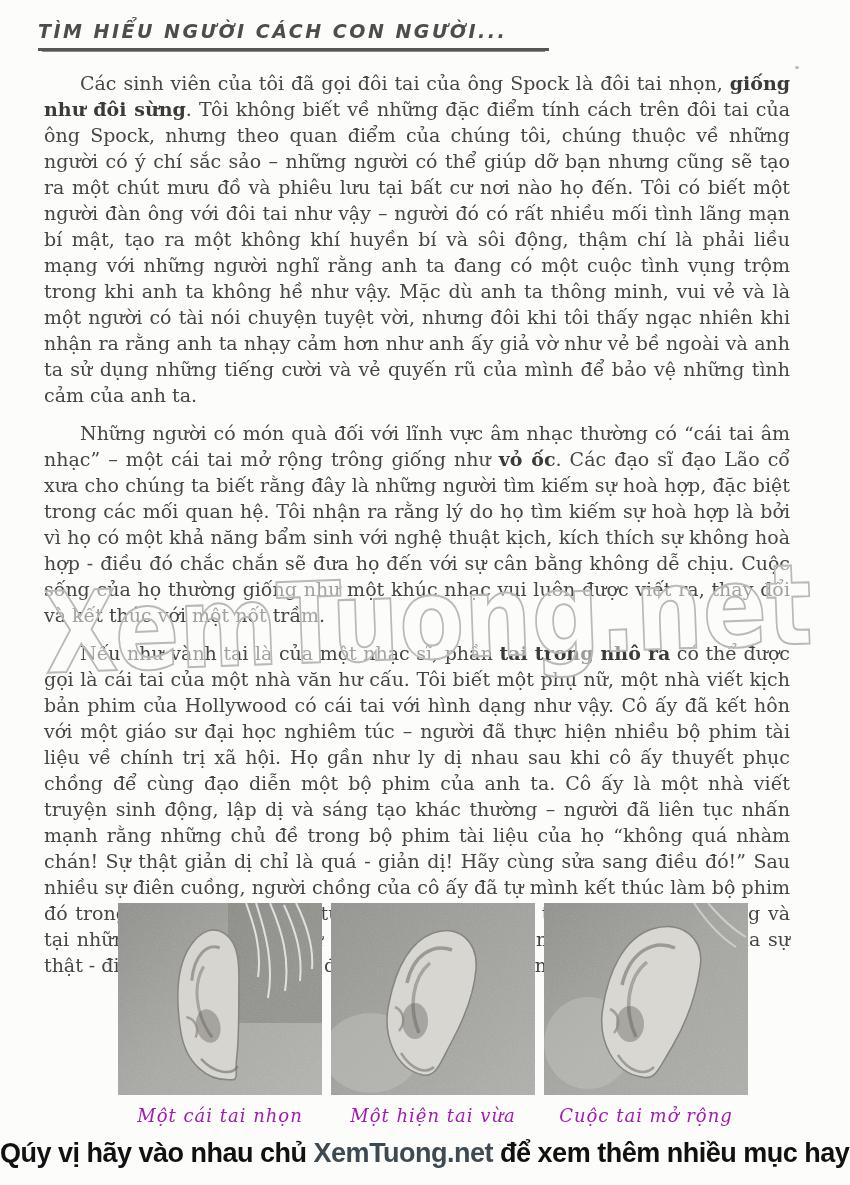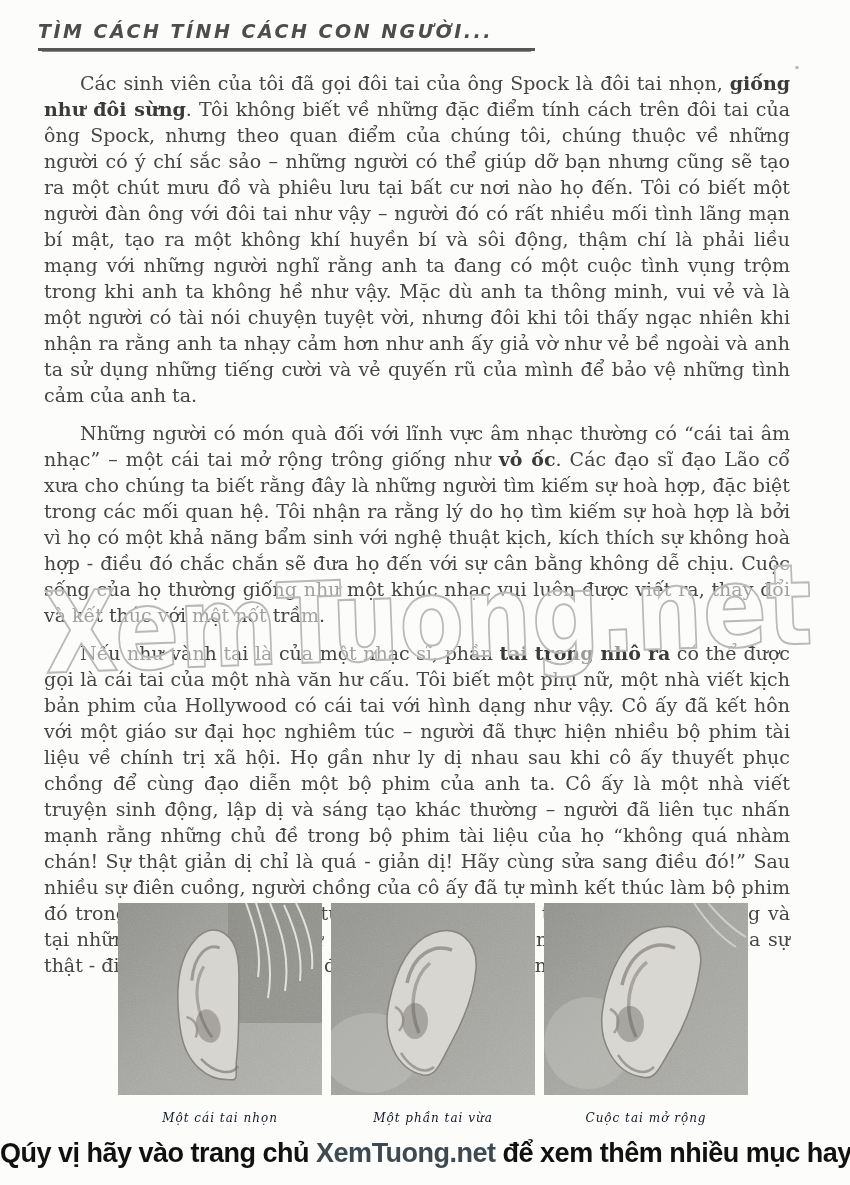--- a/index.html
+++ b/index.html
@@ -58,7 +58,7 @@
 </head>
 <body>
 
-<div class="page-header">TÌM CÁCH TÍNH CÁCH CON NGƯỜI...</div>
+<div class="page-header">TÌM HIỂU NGƯỜI CÁCH CON NGƯỜI...</div>
 <div class="speck"></div>
 
 <div class="article">

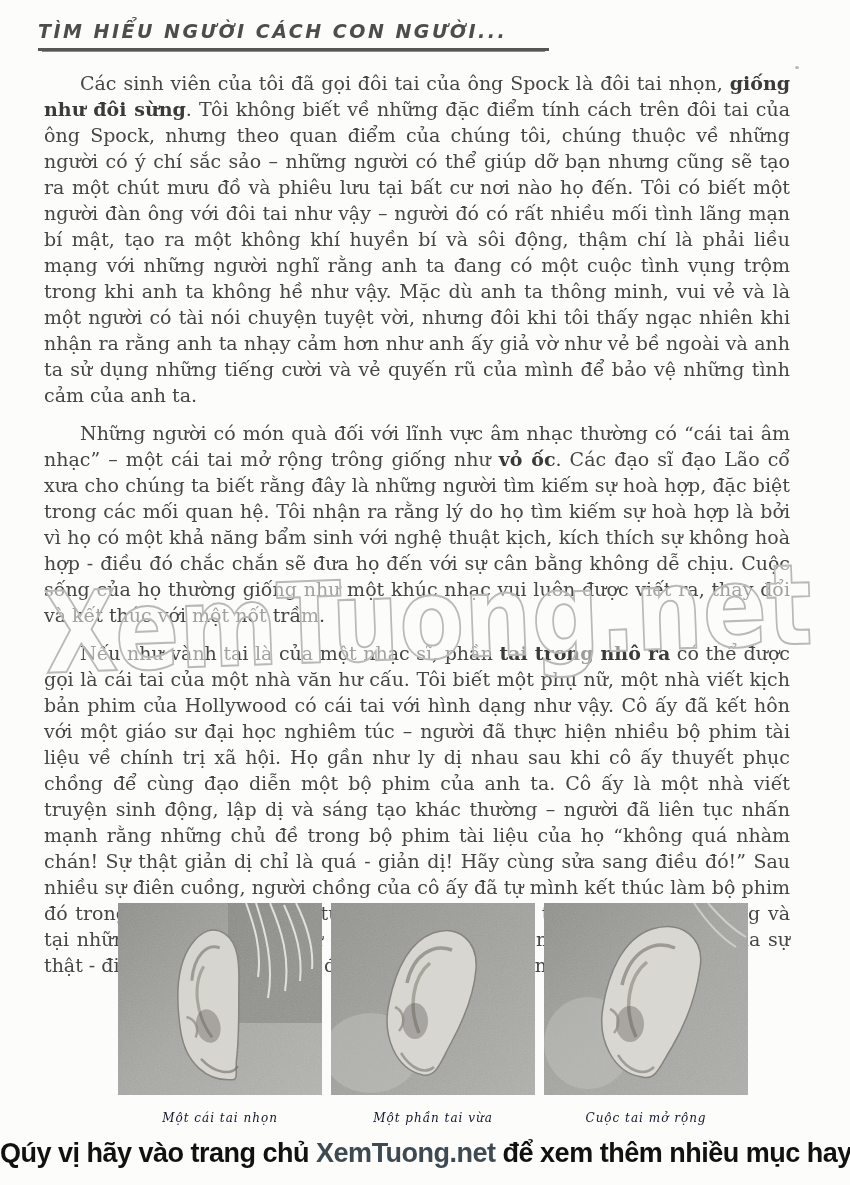--- a/index.html
+++ b/index.html
@@ -41,7 +41,7 @@
   .figure{margin:0;width:204px;display:flex;flex-direction:column;align-items:center;}
   .ear-photo{width:204px;height:192px;display:block;background:#a6a6a2;}
   .figcap{
-    margin-top:16px;font-style:italic;font-size:12px;color:#0f172a;
+    margin-top:10px;font-style:italic;font-size:18px;color:#a21caf;
     letter-spacing:1px;white-space:nowrap;
   }
   

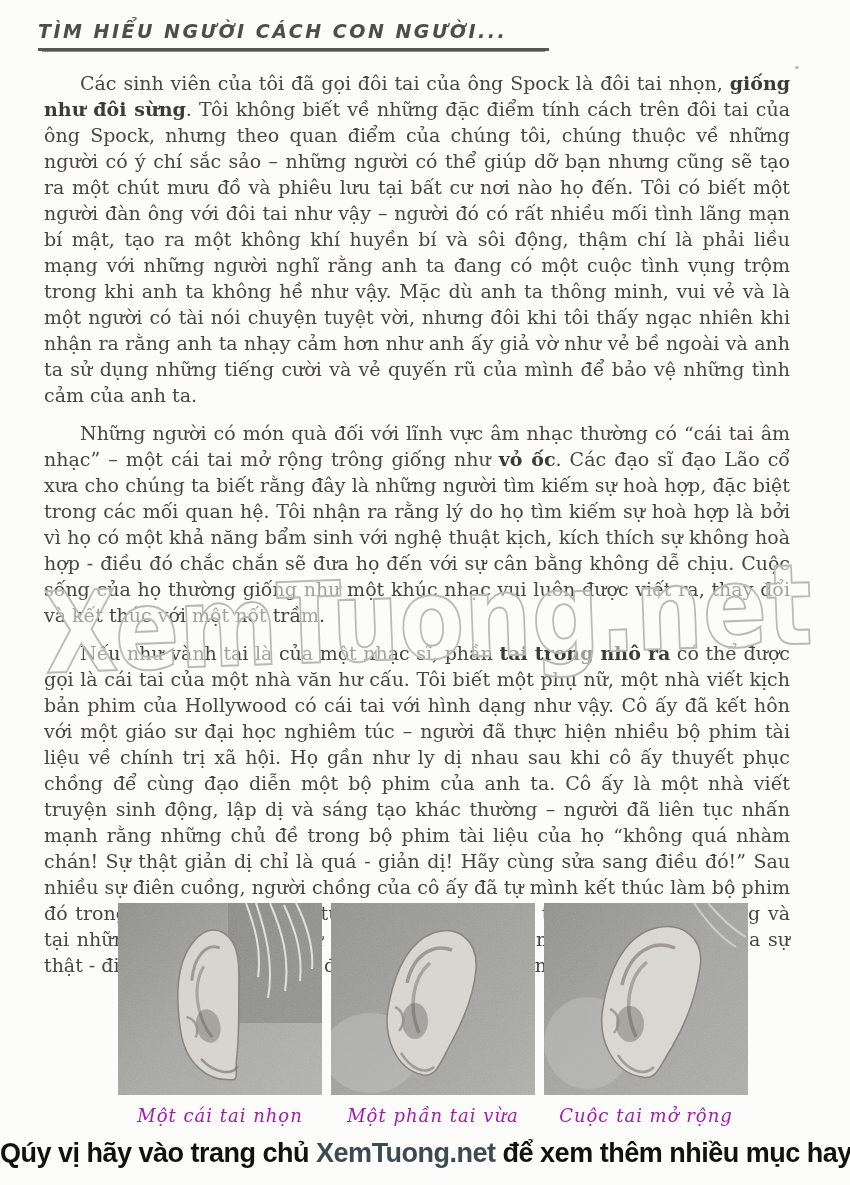--- a/index.html
+++ b/index.html
@@ -131,7 +131,7 @@
       <path d="M64,104 C73,108 75,120 68,128" fill="none" stroke="#8a887f" stroke-width="2.5" opacity="0.7"></path>
       <path d="M70,150 C80,166 94,172 103,164" fill="none" stroke="#6f6d67" stroke-width="2.5" opacity="0.55"></path>
     </svg>
-    <figcaption class="figcap">Một phần tai vừa</figcaption>
+    <figcaption class="figcap">Một hiện tai vừa</figcaption>
   </figure>
 
   <figure class="figure">

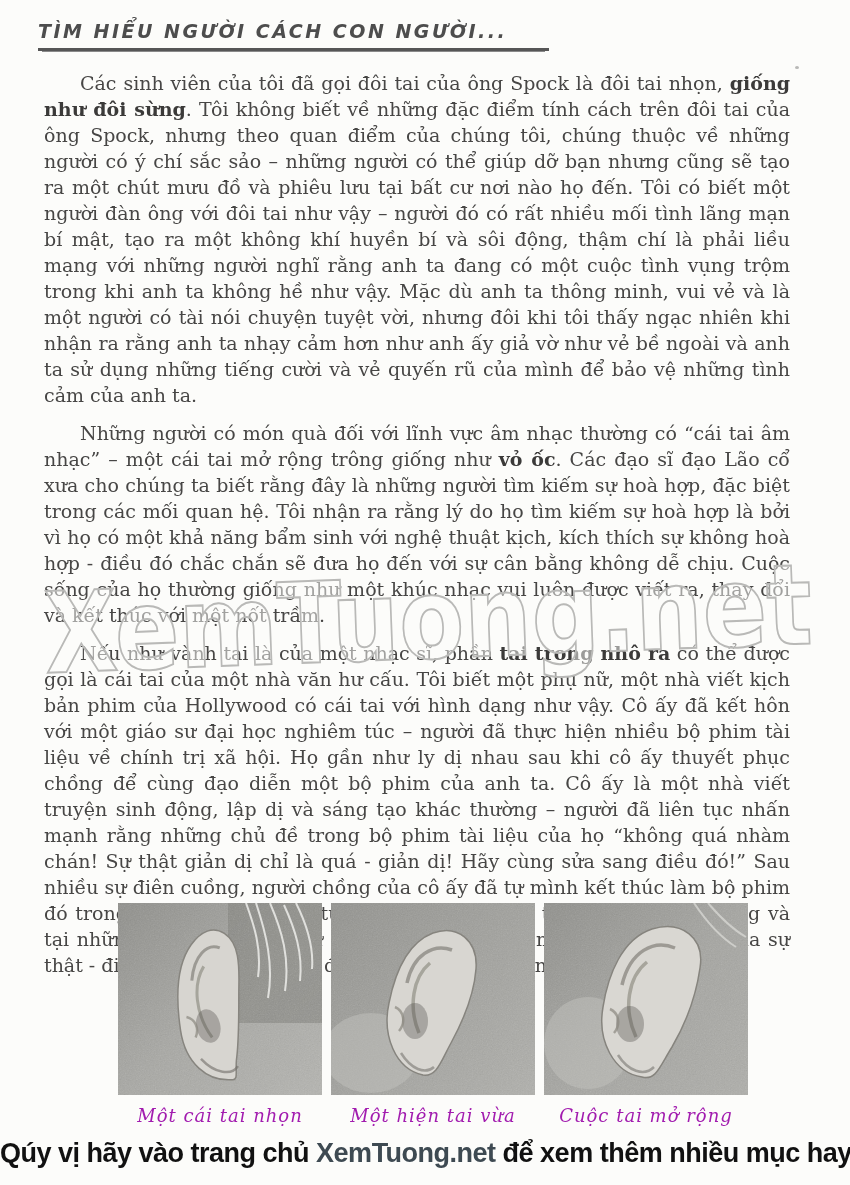--- a/index.html
+++ b/index.html
@@ -166,6 +166,6 @@
 
 </div>
 
-<div class="footer"><span>Qúy vị hãy vào trang chủ </span><span class="site">XemTuong.net</span><span> để xem thêm nhiều mục hay khác</span></div>
+<div class="footer"><span>Qúy vị hãy vào nhau chủ </span><span class="site">XemTuong.net</span><span> để xem thêm nhiều mục hay khác</span></div>
 
 </body></html>

